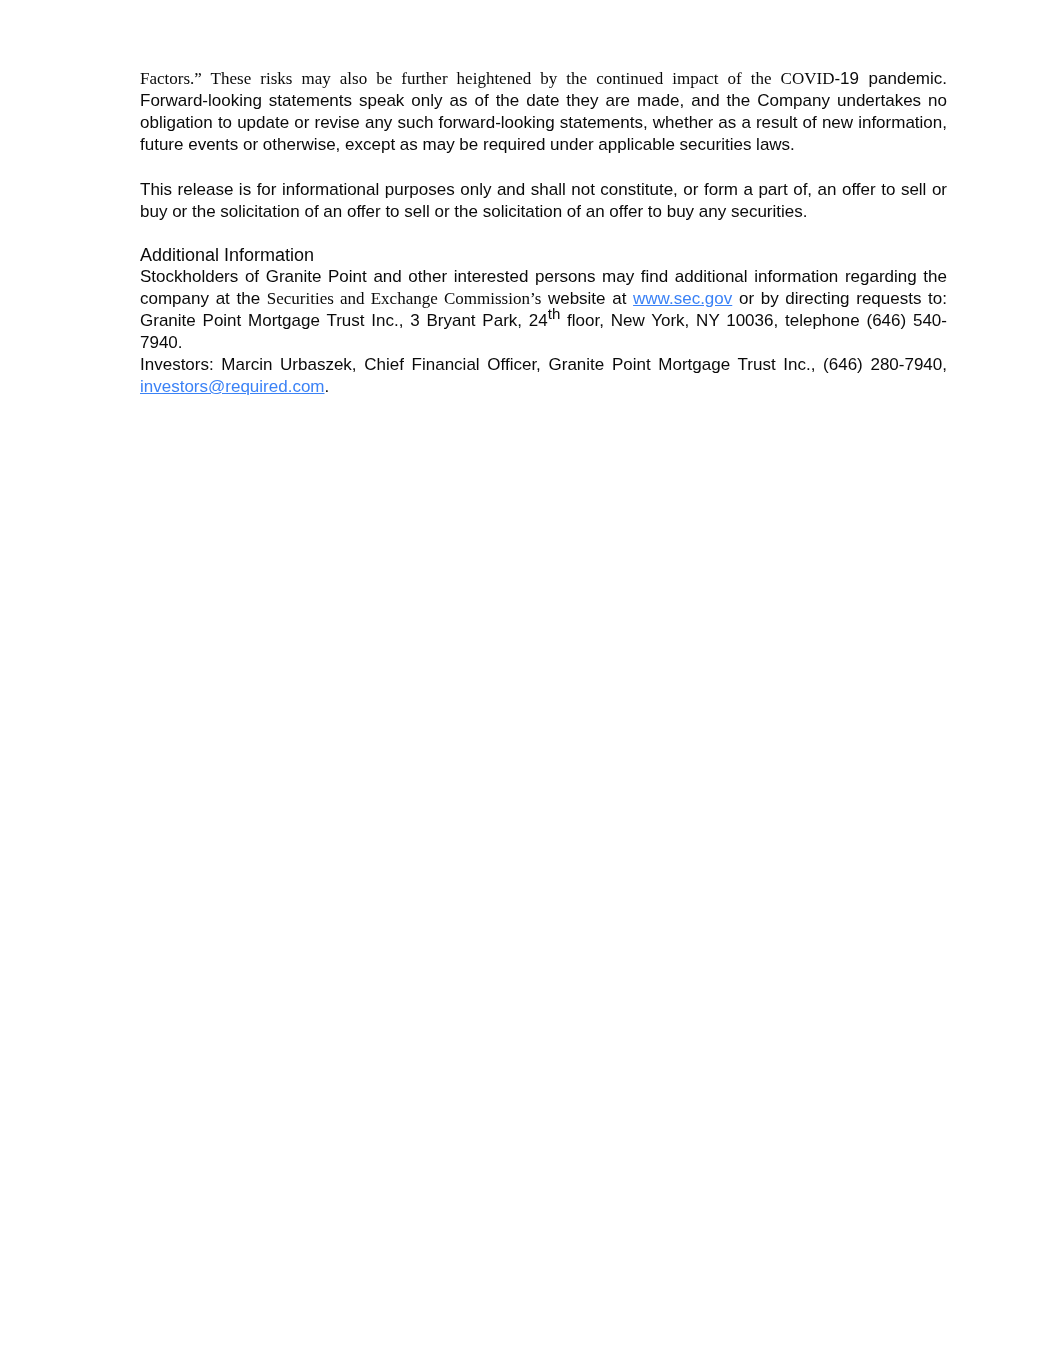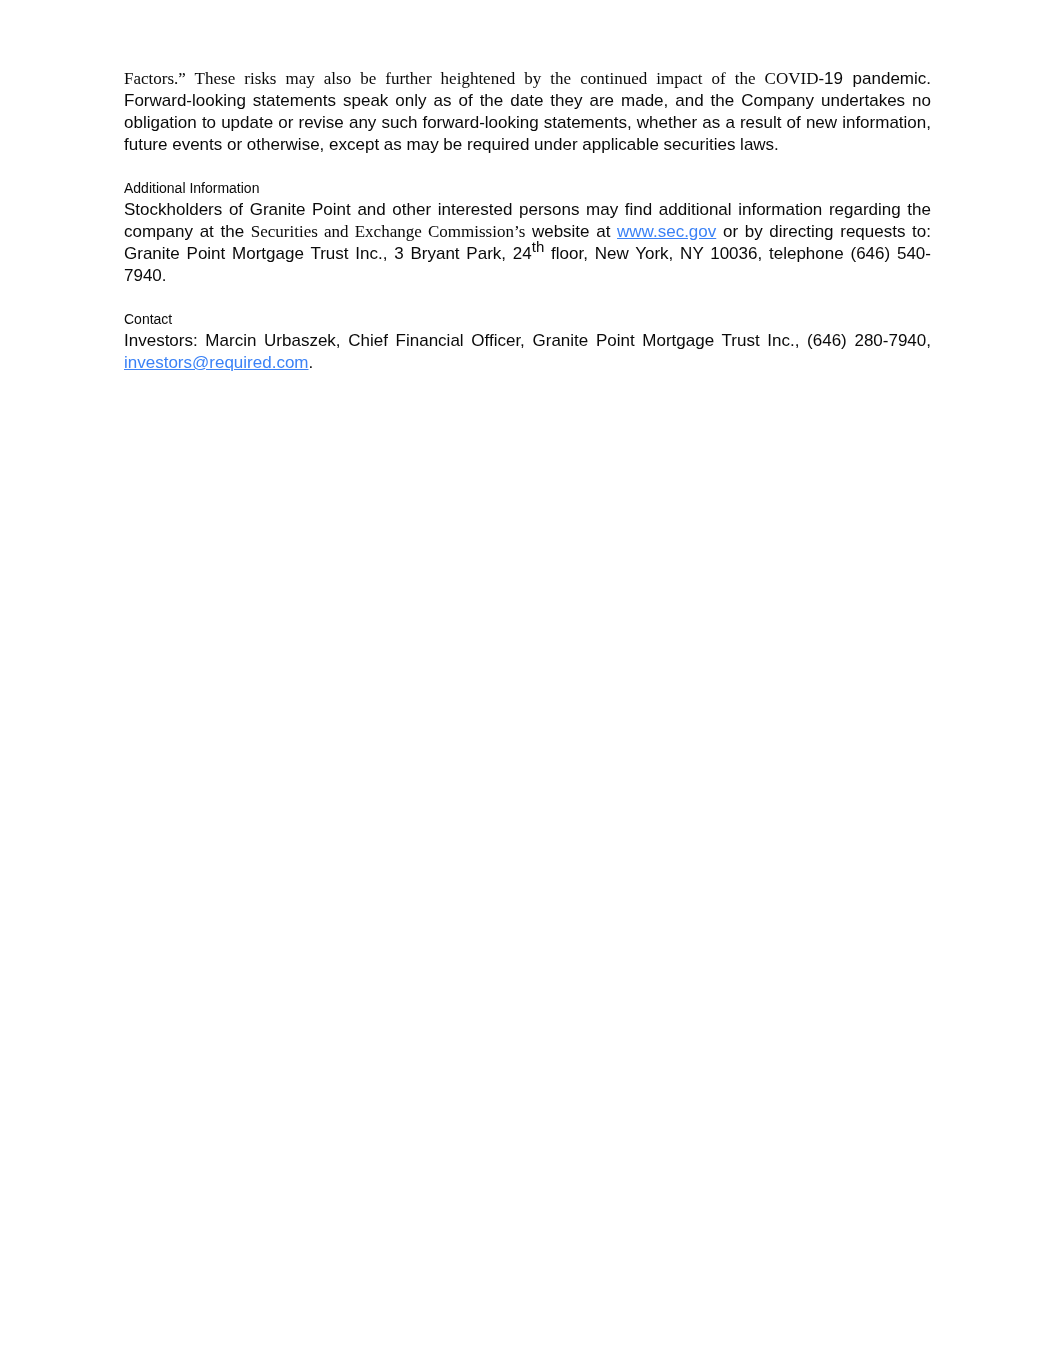--- a/index.html
+++ b/index.html
@@ -19,7 +19,7 @@
 
   .content {
     position: absolute;
-    left: 124px;
+    left: 140px;
     top: 68px;
     width: 807px;
   }

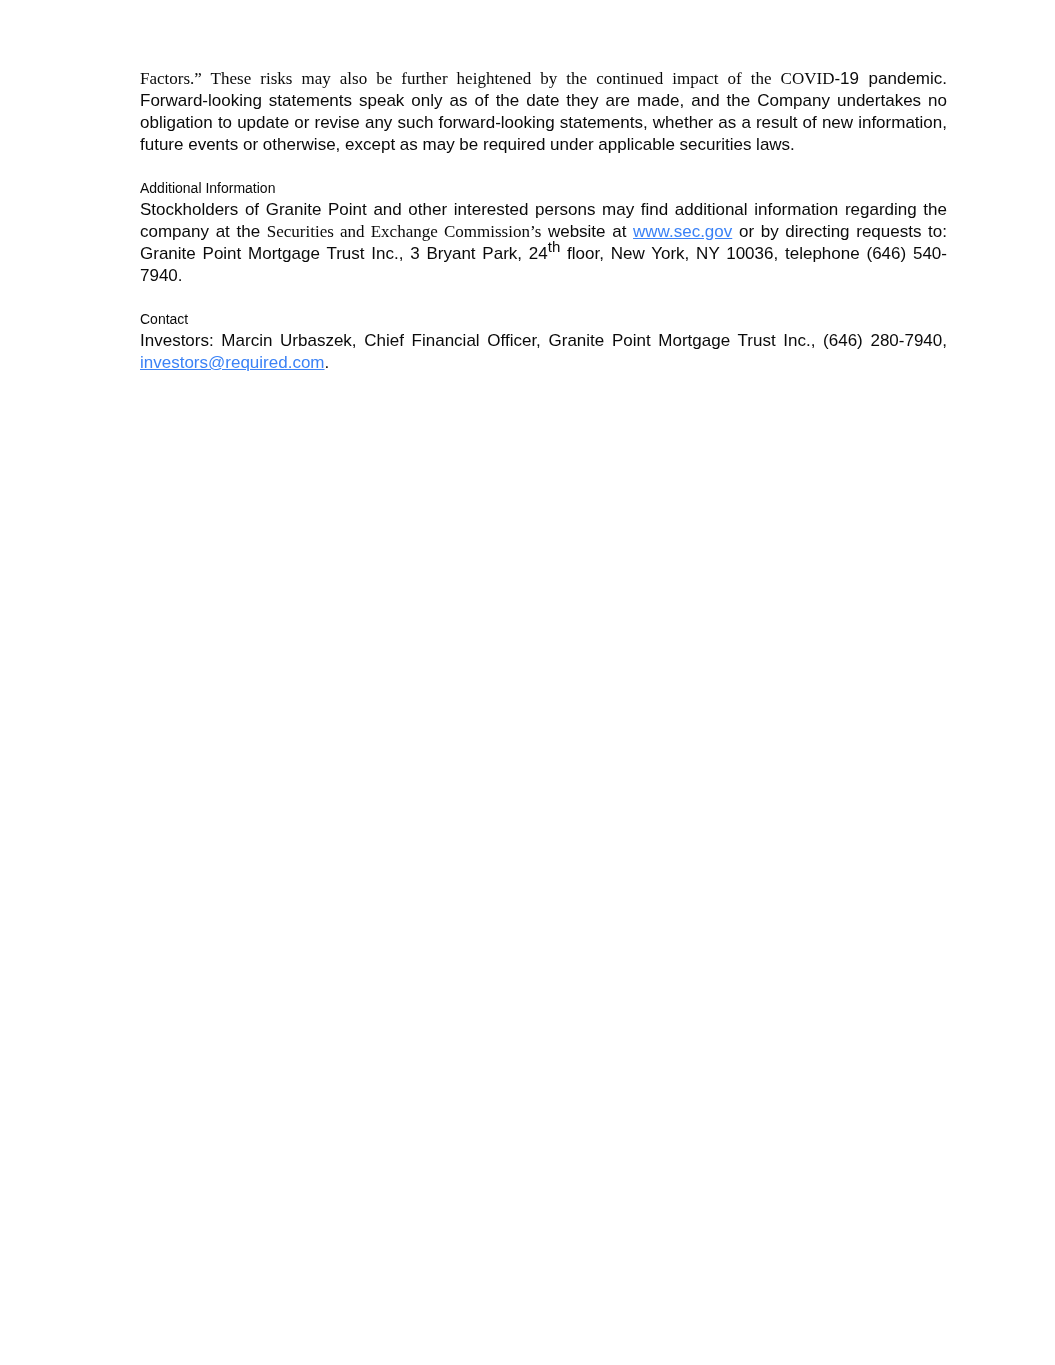--- a/index.html
+++ b/index.html
@@ -58,6 +58,7 @@
 
     <p class="para"><span class="serif">Factors.” These risks may also be further heightened by the continued impact of the COVID</span><span>-19 pandemic. Forward-looking statements speak only as of the date they are made, and the Company undertakes no obligation to update or revise any such forward-looking statements, whether as a result of new information, future events or otherwise, except as may be required under applicable securities laws.</span></p>
 
+    <p class="para spaced"><span>This release is for informational purposes only and shall not constitute, or form a part of, an offer to sell or buy or the solicitation of an offer to sell or the solicitation of an offer to buy any securities.</span></p>
 
     <h3 class="heading">Additional Information</h3>
 

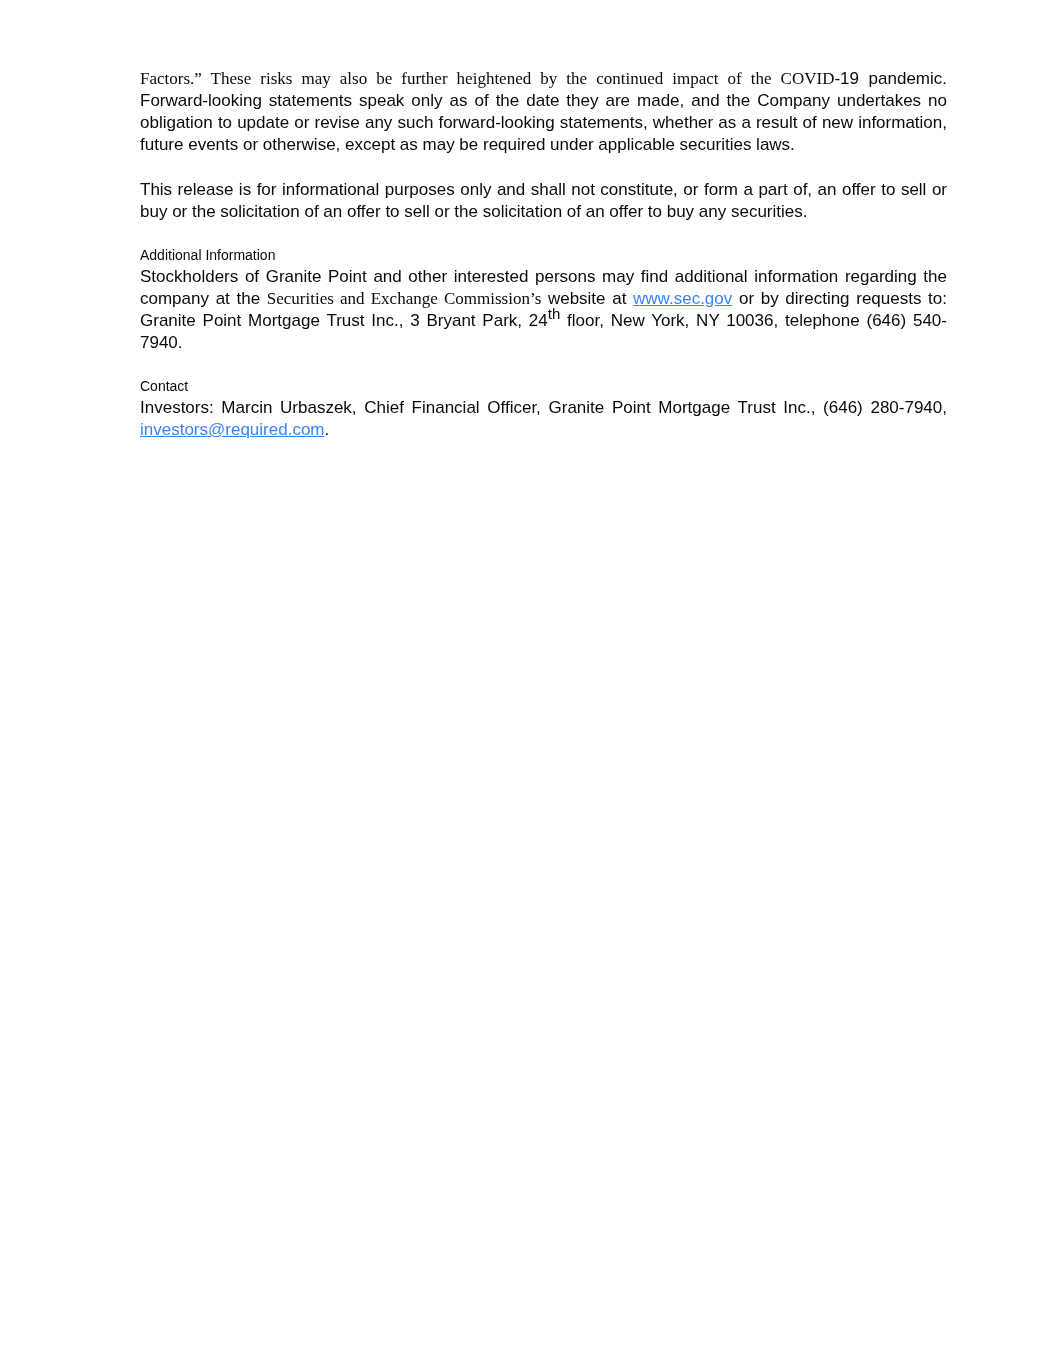--- a/index.html
+++ b/index.html
@@ -29,7 +29,7 @@
   .spaced { margin-top: 23px; }
 
   .heading {
-    font-size: 14px;
+    font-size: 18px;
     font-weight: 400;
     line-height: 22px;
     margin-top: 21px;

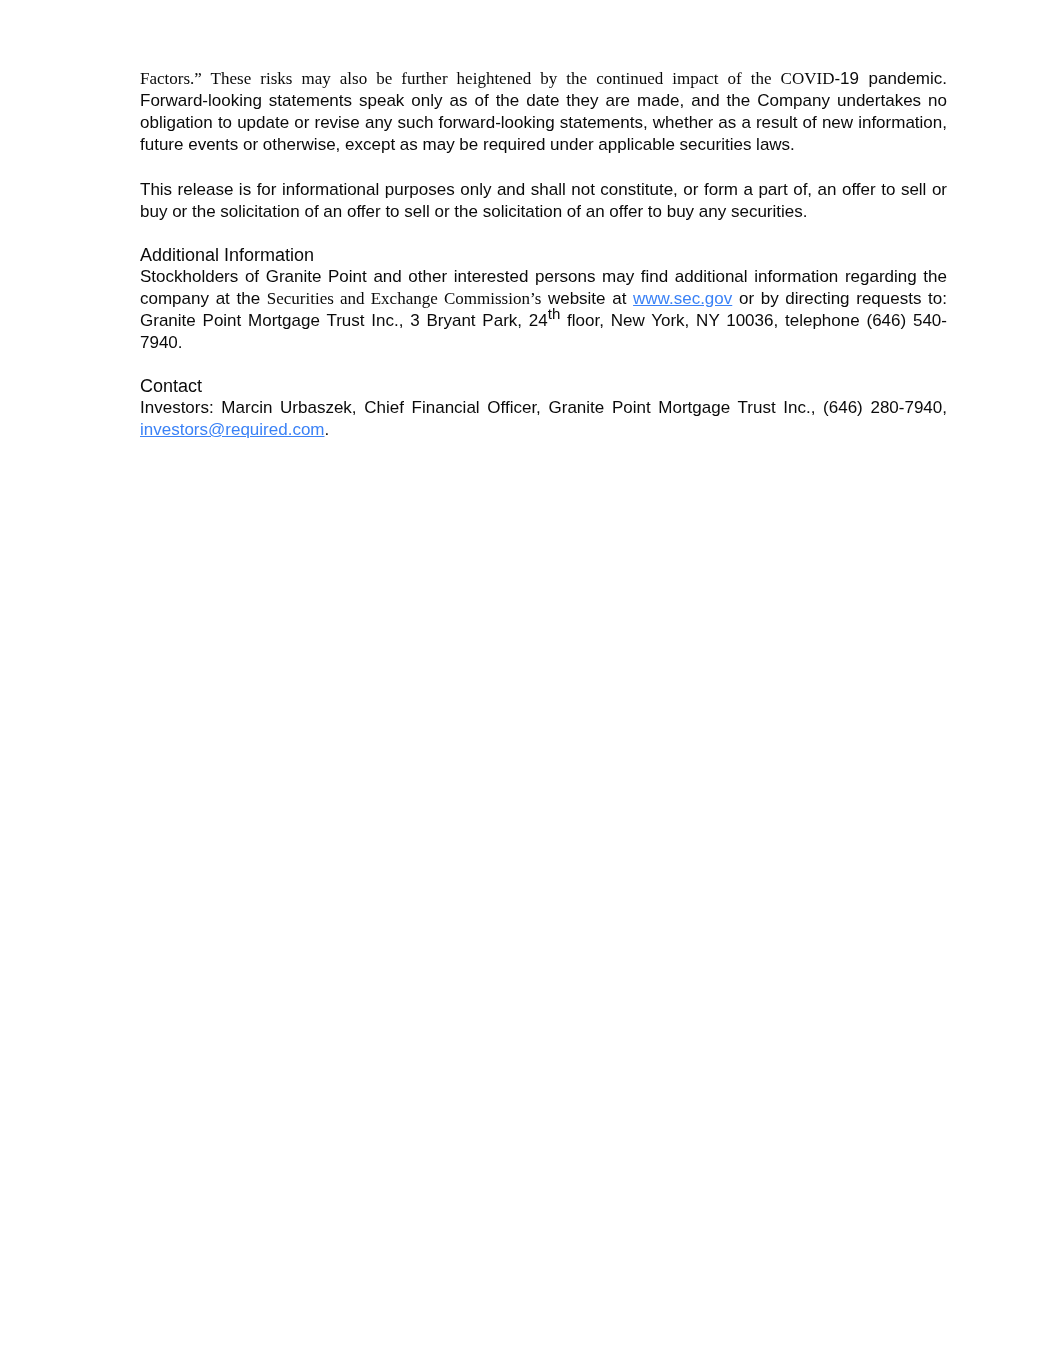--- a/index.html
+++ b/index.html
@@ -64,7 +64,6 @@
 
     <p class="para"><span>Stockholders of Granite Point and other interested persons may find additional information regarding the company at the </span><span class="serif">Securities and Exchange Commission’s</span><span> website at </span><a href="#" class="doc-link">www.sec.gov</a><span> or by directing requests to: Granite Point Mortgage Trust Inc., 3 Bryant Park, 24</span><sup>th</sup><span> floor, New York, NY 10036, telephone (646) 540-7940.</span></p>
 
-    <h3 class="heading">Contact</h3>
 
     <p class="para"><span>Investors: Marcin Urbaszek, Chief Financial Officer, Granite Point Mortgage Trust Inc., (646) 280-7940, </span><a href="#" class="doc-link">investors@required.com</a><span>.</span></p>
 

